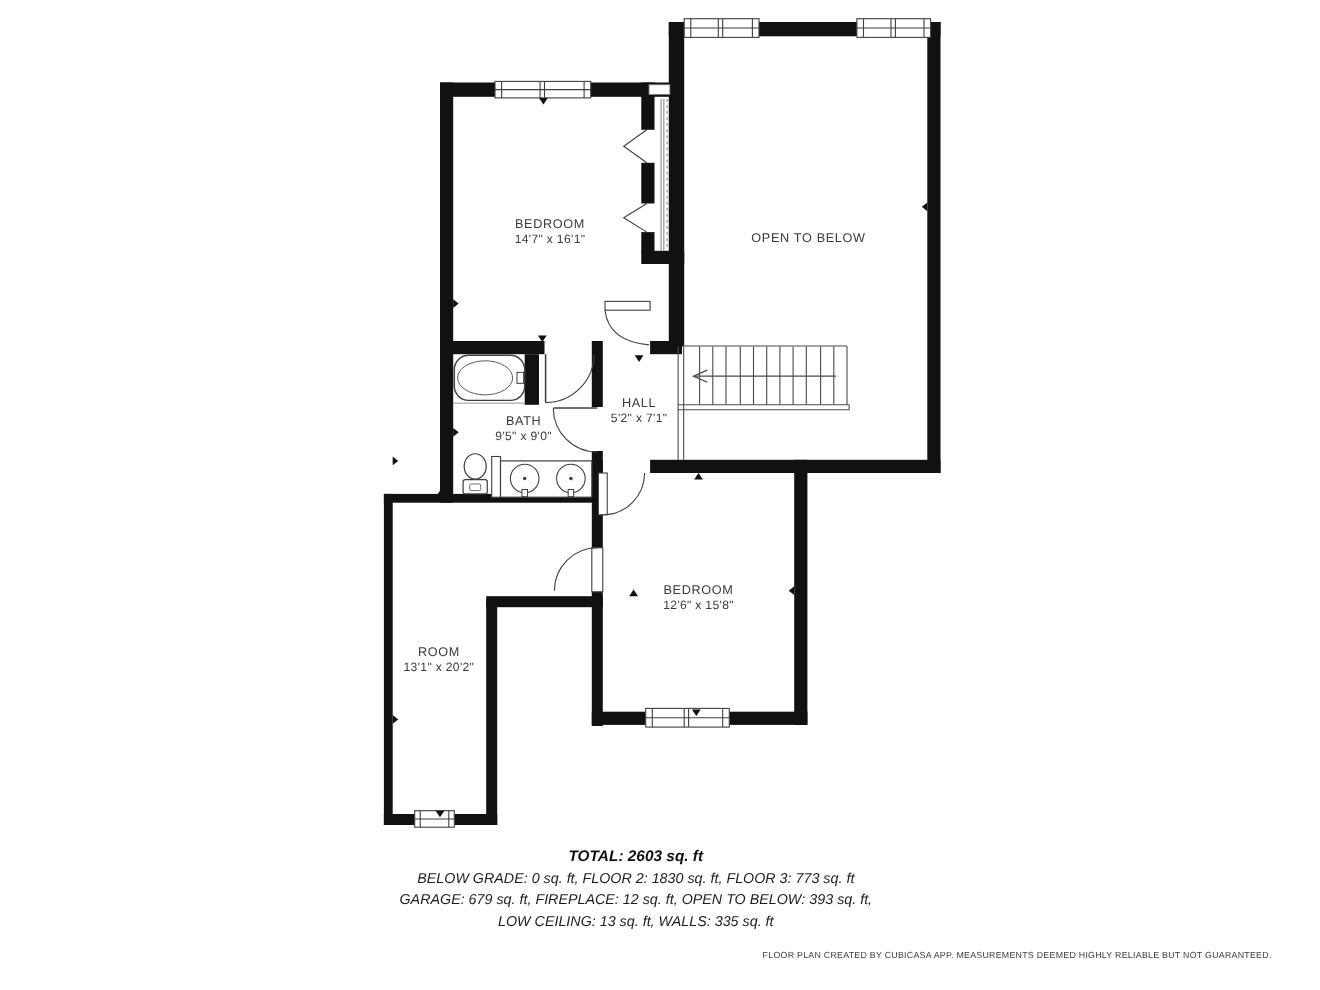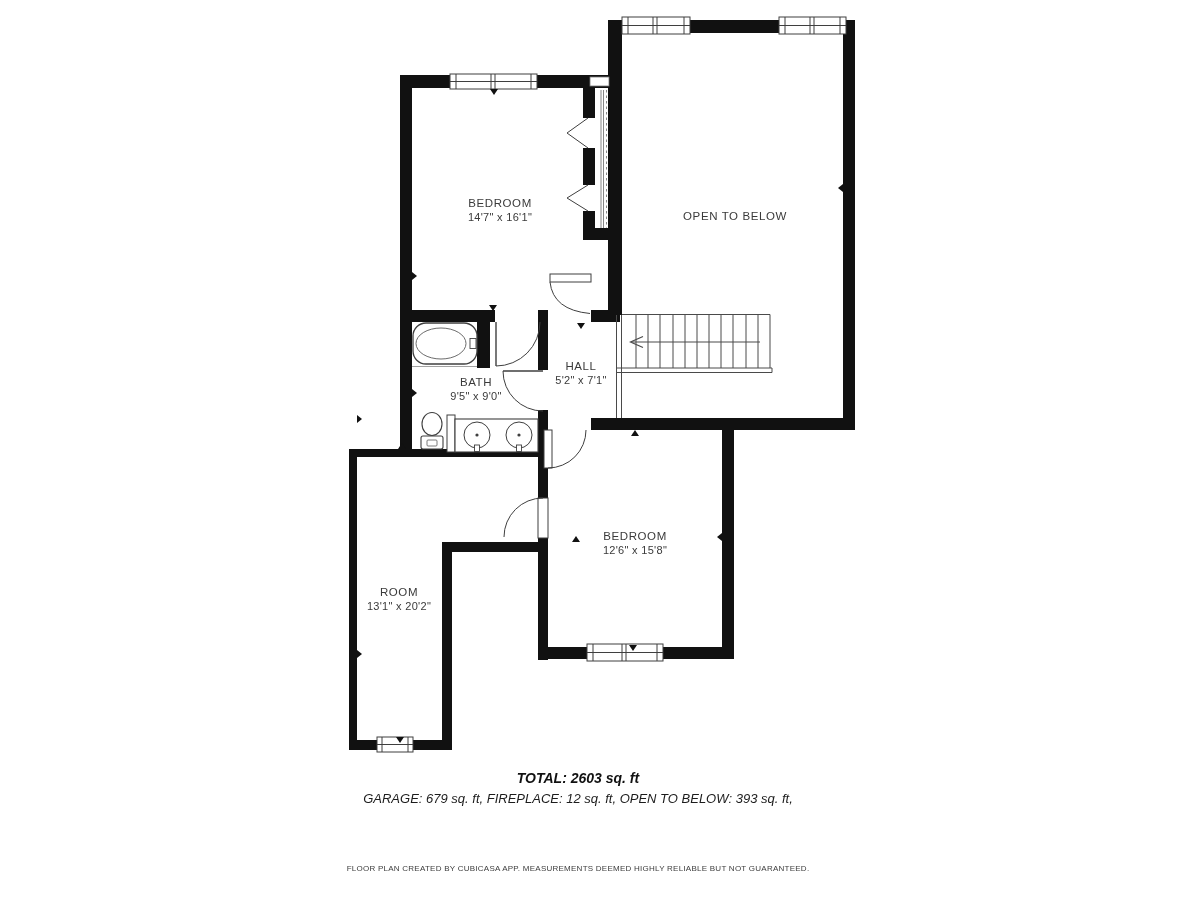--- a/index.html
+++ b/index.html
@@ -242,6 +242,7 @@
   
   <div class="summary">
     <span class="total">TOTAL: 2603 sq. ft</span>
+    <span>BELOW GRADE: 0 sq. ft, FLOOR 2: 1830 sq. ft, FLOOR 3: 773 sq. ft</span>
     <span>GARAGE: 679 sq. ft, FIREPLACE: 12 sq. ft, OPEN TO BELOW: 393 sq. ft,</span>
   </div>
 

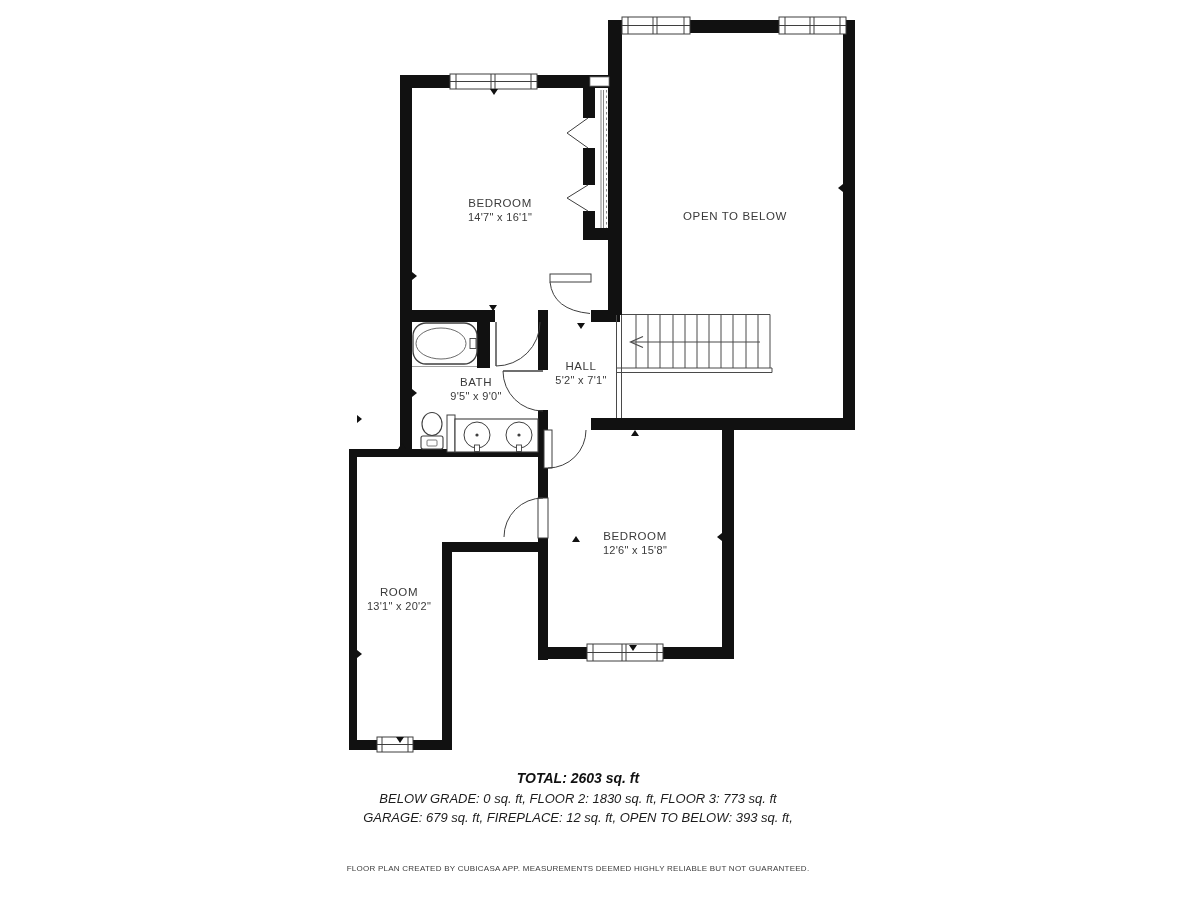--- a/index.html
+++ b/index.html
@@ -244,6 +244,7 @@
     <span class="total">TOTAL: 2603 sq. ft</span>
     <span>BELOW GRADE: 0 sq. ft, FLOOR 2: 1830 sq. ft, FLOOR 3: 773 sq. ft</span>
     <span>GARAGE: 679 sq. ft, FIREPLACE: 12 sq. ft, OPEN TO BELOW: 393 sq. ft,</span>
+    <span>LOW CEILING: 13 sq. ft, WALLS: 335 sq. ft</span>
   </div>
 
   <div class="credit">FLOOR PLAN CREATED BY CUBICASA APP. MEASUREMENTS DEEMED HIGHLY RELIABLE BUT NOT GUARANTEED.</div>

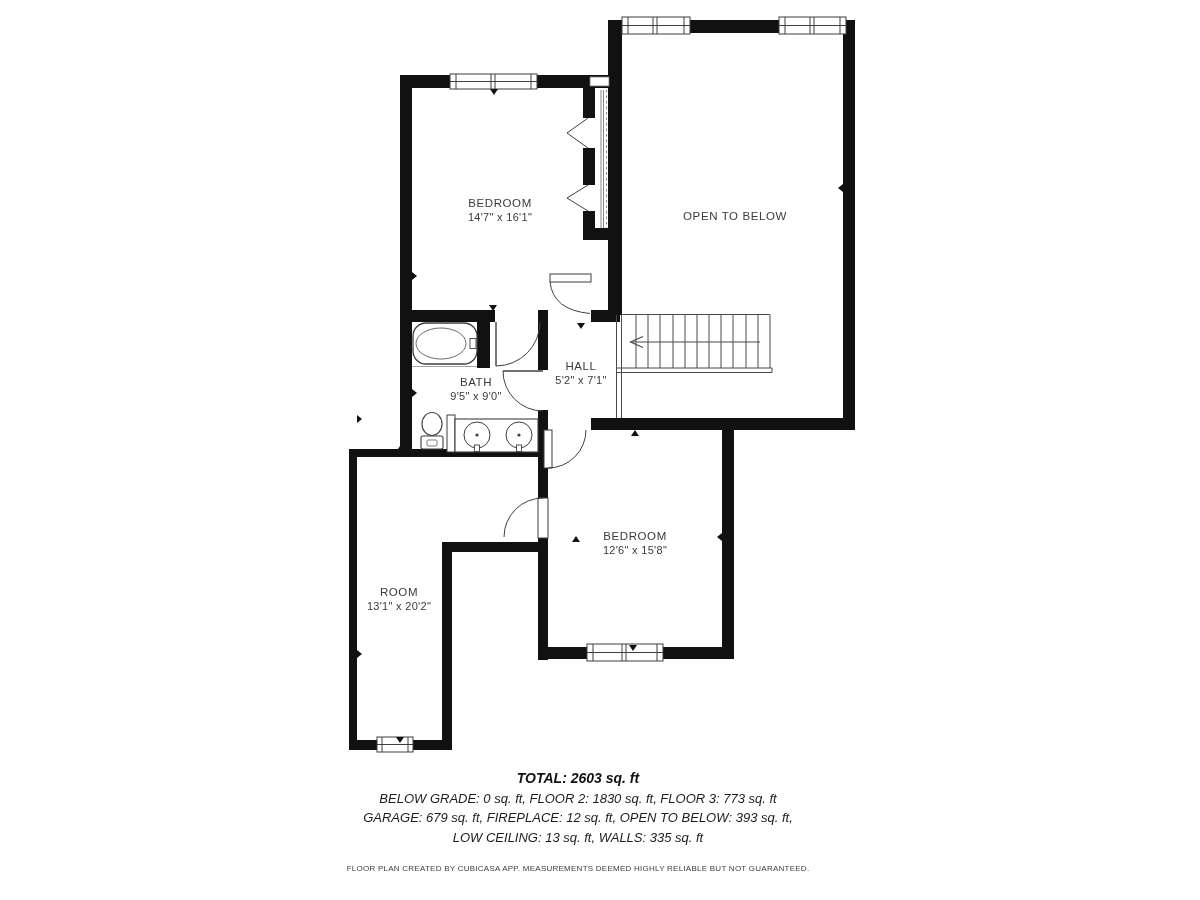--- a/index.html
+++ b/index.html
@@ -12,7 +12,7 @@
            font-size:13px;line-height:19.5px;font-style:italic;}
   .summary .total{display:block;font-size:14px;font-weight:700;color:#111;}
   .summary span{display:block;}
-  .credit{position:absolute;left:0;right:0;top:864px;text-align:center;
+  .credit{position:absolute;left:0;right:0;top:864px;text-align:right;
           font-size:8px;letter-spacing:.25px;color:#3c3c3c;}
 </style>
 </head>

